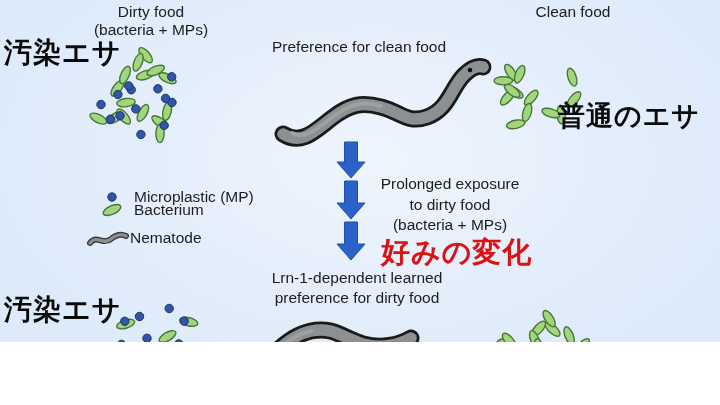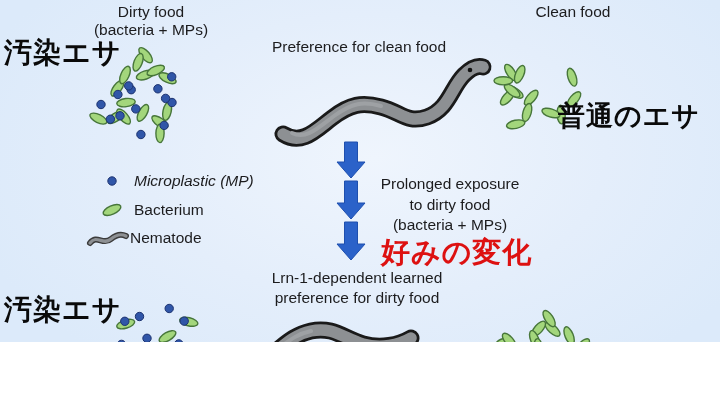--- a/index.html
+++ b/index.html
@@ -161,7 +161,7 @@
   <div class="abs jp" style="left:558px;top:98px;font-size:27px;">普通のエサ</div>
 
   <div>
-    <div class="legend-row" style="left:90px;top:168px;font-style:italic;">
+    <div class="legend-row" style="left:90px;top:184px;">
       <span class="legend-icon">
         <svg width="14" height="14" viewBox="0 0 14 14">
             <circle class="mp" cx="7" cy="7" r="4.2"></circle>

